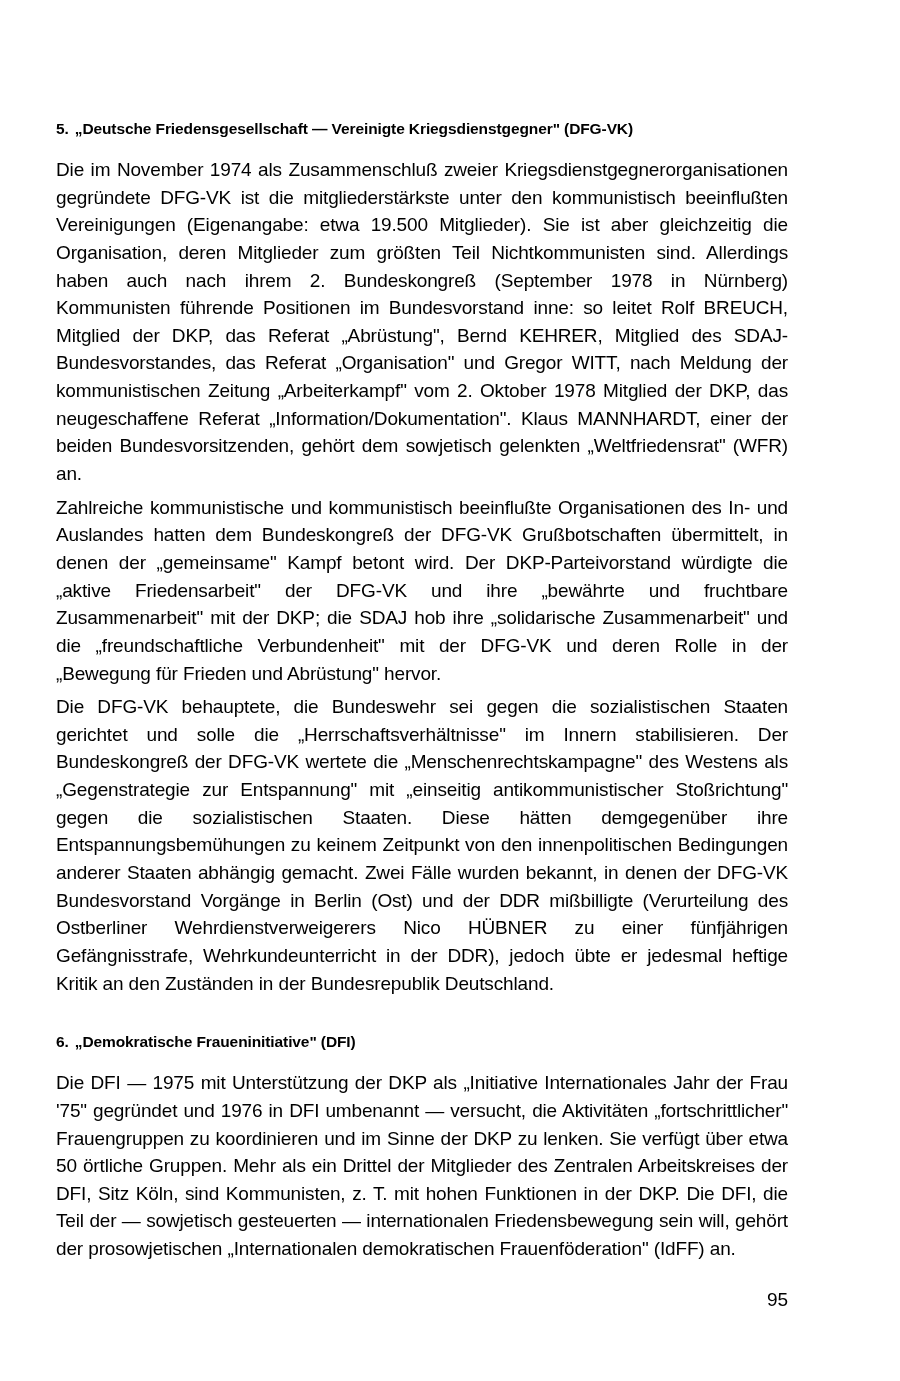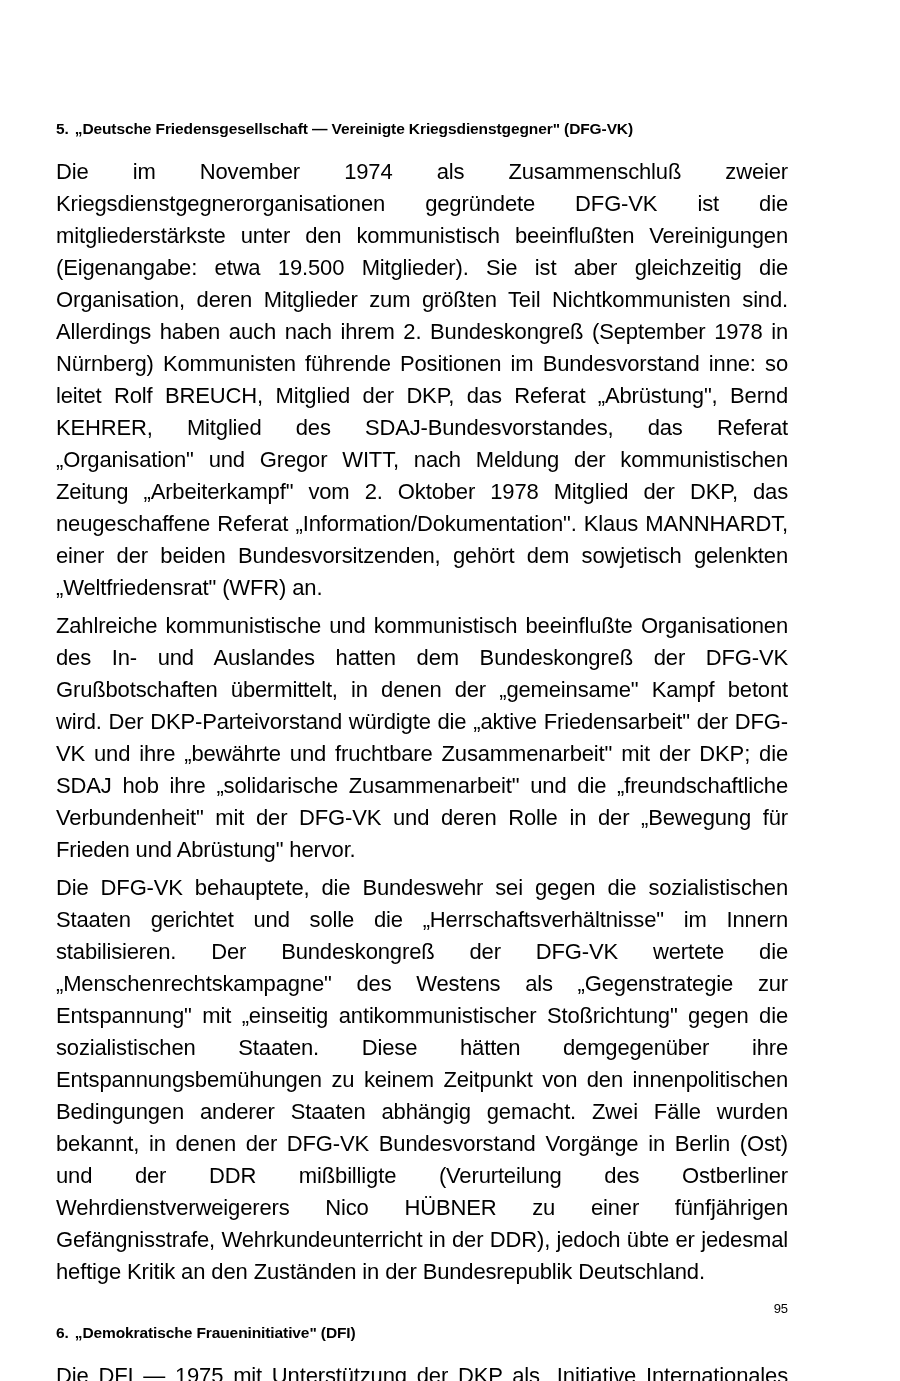--- a/index.html
+++ b/index.html
@@ -34,7 +34,7 @@
     margin-right: 6px;
   }
   p.body {
-    font-size: 22px;
+    font-size: 19px;
     line-height: 1.455;
     text-align: justify;
     text-justify: inter-word;

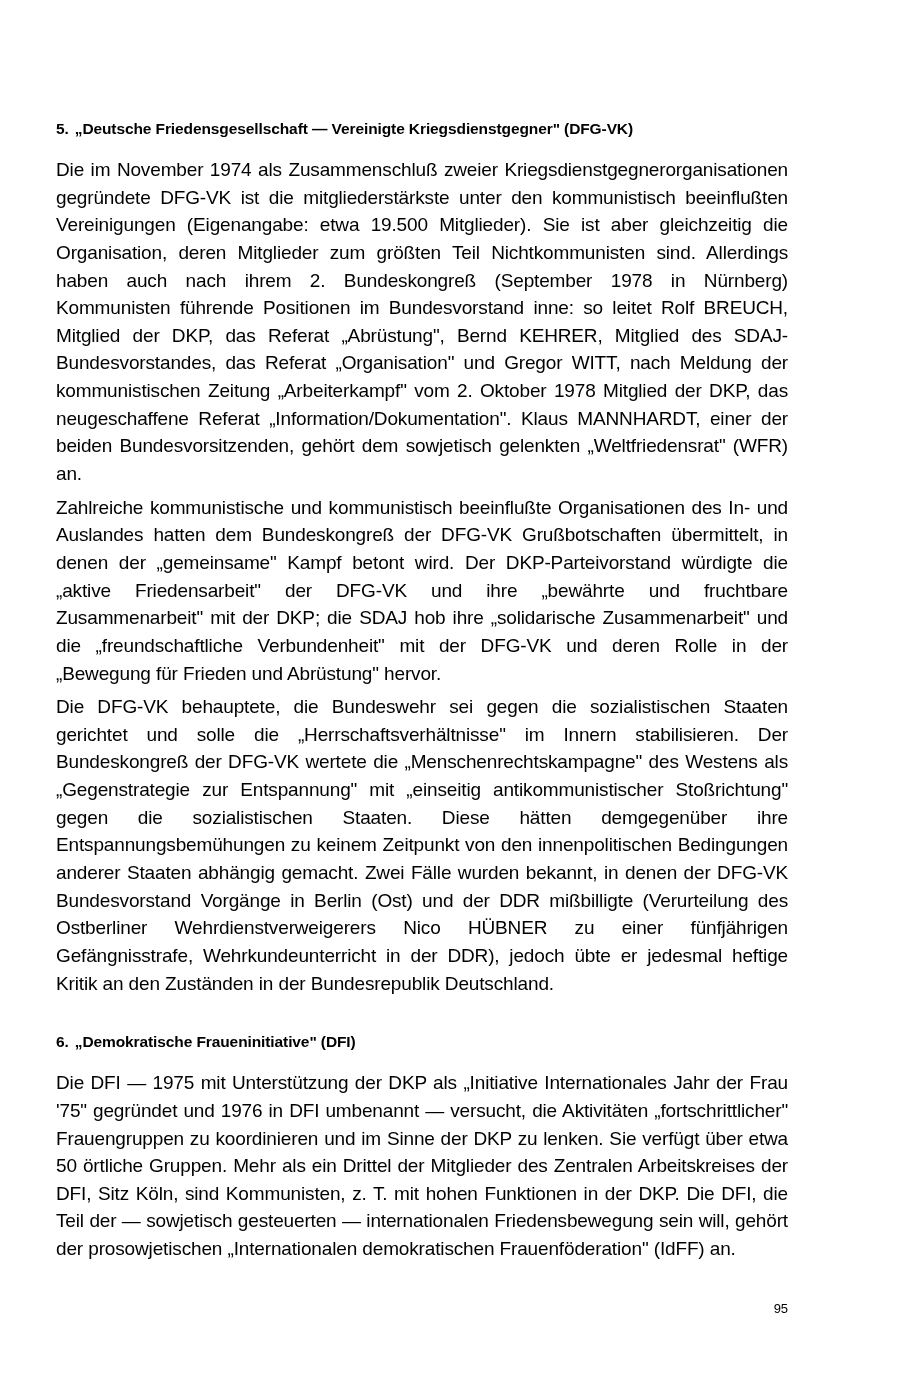--- a/index.html
+++ b/index.html
@@ -58,8 +58,8 @@
   .page-number {
     position: absolute;
     right: 112px;
-    bottom: 66px;
-    font-size: 13px;
+    bottom: 72px;
+    font-size: 19px;
     line-height: 1;
     letter-spacing: -0.1px;
   }

